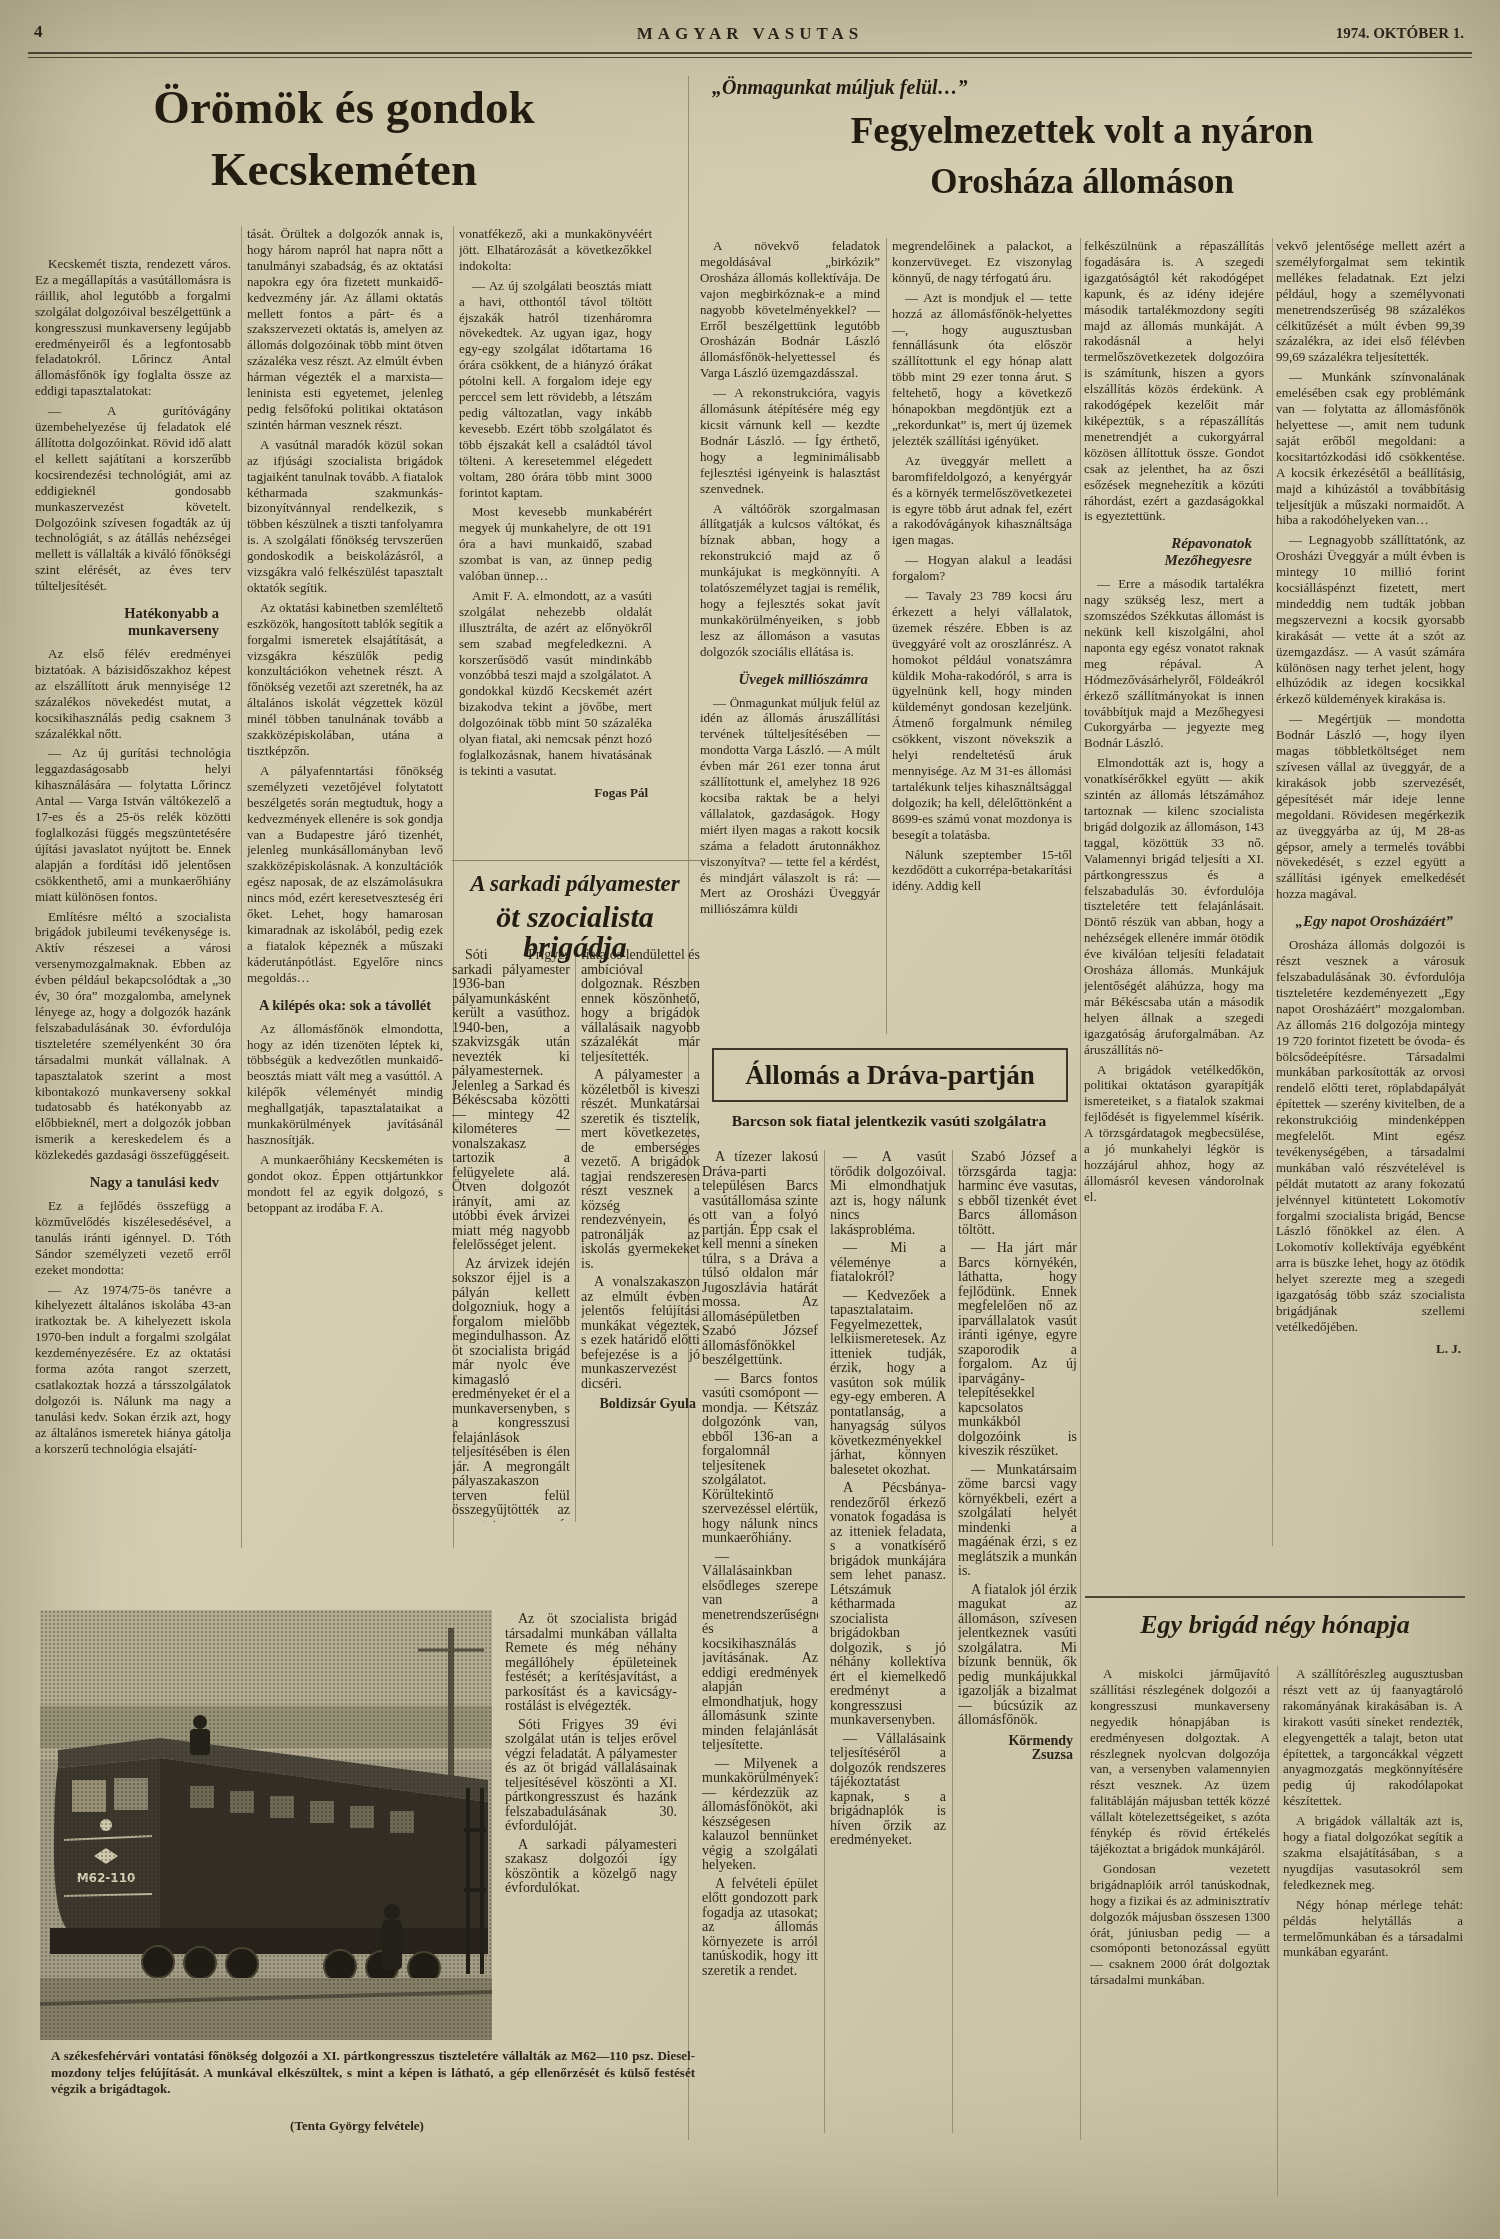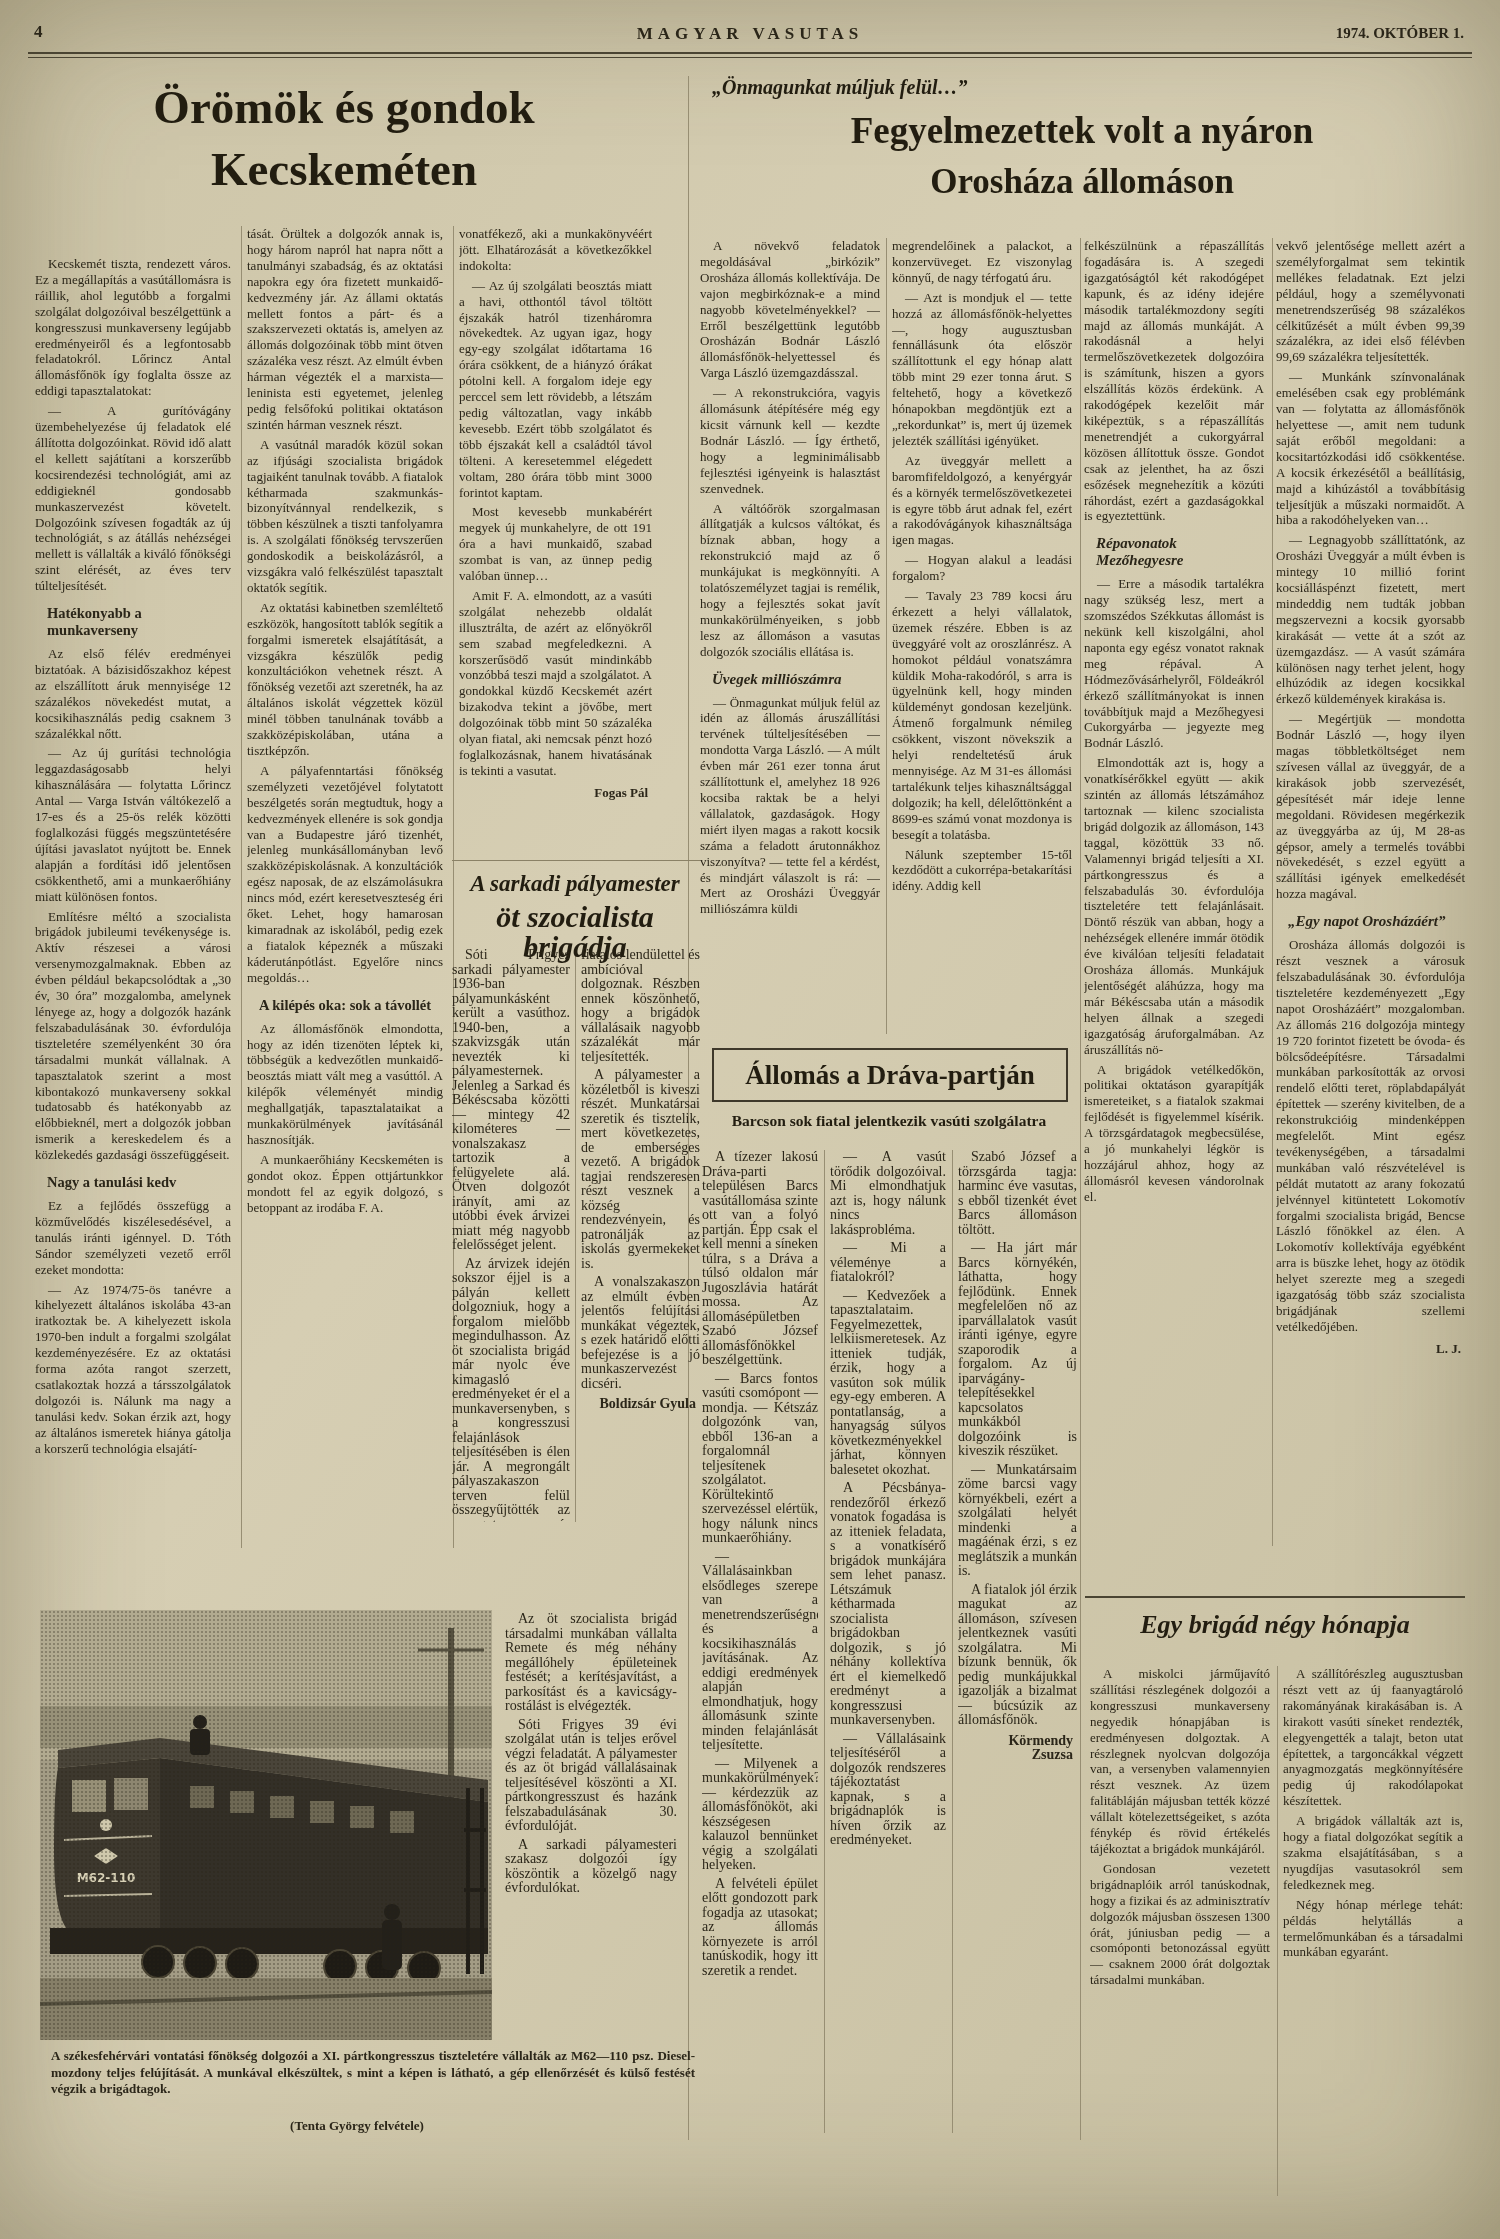--- a/index.html
+++ b/index.html
@@ -49,7 +49,7 @@
   .n{font-size:14px;line-height:14.5px;}
   .col p{margin:0 0 4px;text-indent:13px;}
   .col p.cont{text-indent:0;}
-  .col p.subhead{text-align:left;font-weight:bold;text-indent:0;font-size:14.5px;
+  .col p.subhead{text-align:right;font-weight:bold;text-indent:0;font-size:14.5px;
                  line-height:17px;margin:11px 0 7px;padding:0 12px;}
   .col p.subhead.ital{font-style:italic;font-size:15px;}
   .col p.sig{text-align:right;font-weight:bold;margin-top:6px;padding-right:4px;}

